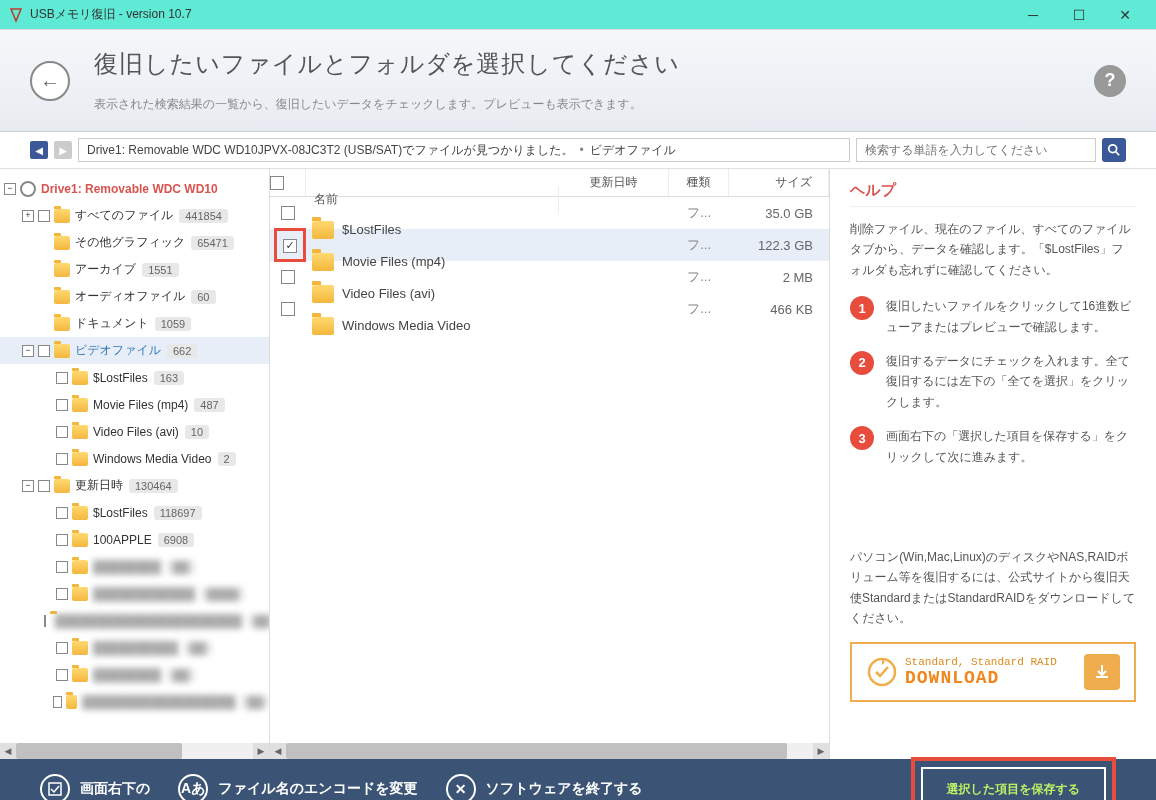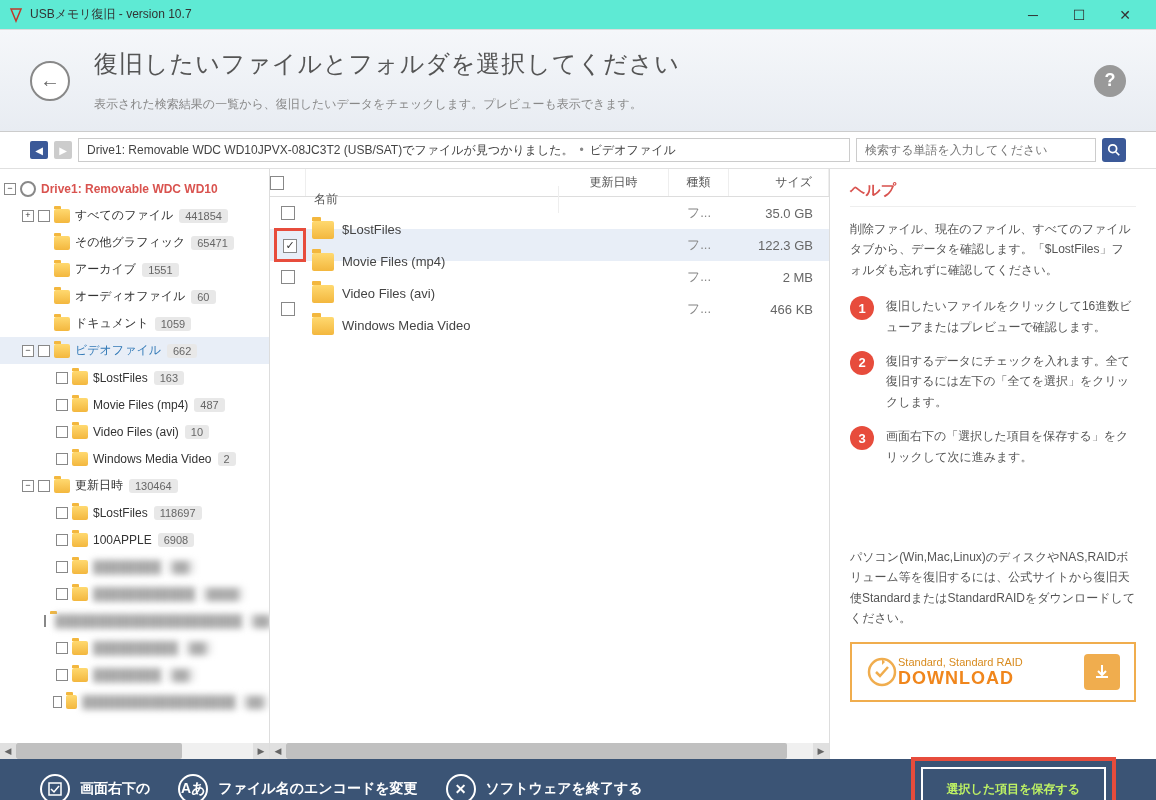--- a/index.html
+++ b/index.html
@@ -88,7 +88,7 @@
 .step-num { width: 24px; height: 24px; border-radius: 50%; background: #e74c3c; color: #fff; display: flex; align-items: center; justify-content: center; font-weight: bold; font-size: 13px; flex-shrink: 0; }
 .step-text { color: #555; line-height: 1.7; font-size: 12px; }
 .promo { color: #555; line-height: 1.7; font-size: 12px; margin-top: 80px; margin-bottom: 14px; }
-.download-box { border: 2px solid #f0ad4e; height: 60px; display: flex; align-items: center; padding: 0 14px; gap: 0; }
+.download-box { border: 2px solid #f0ad4e; height: 60px; display: flex; align-items: center; padding: 0 14px; gap: 7px; font-family: Liberation Mono, monospace; }
 .dl-icon { width: 32px; height: 32px; position: relative; }
 .dl-icon svg { width: 100%; height: 100%; }
 .dl-text { flex: 1; }

